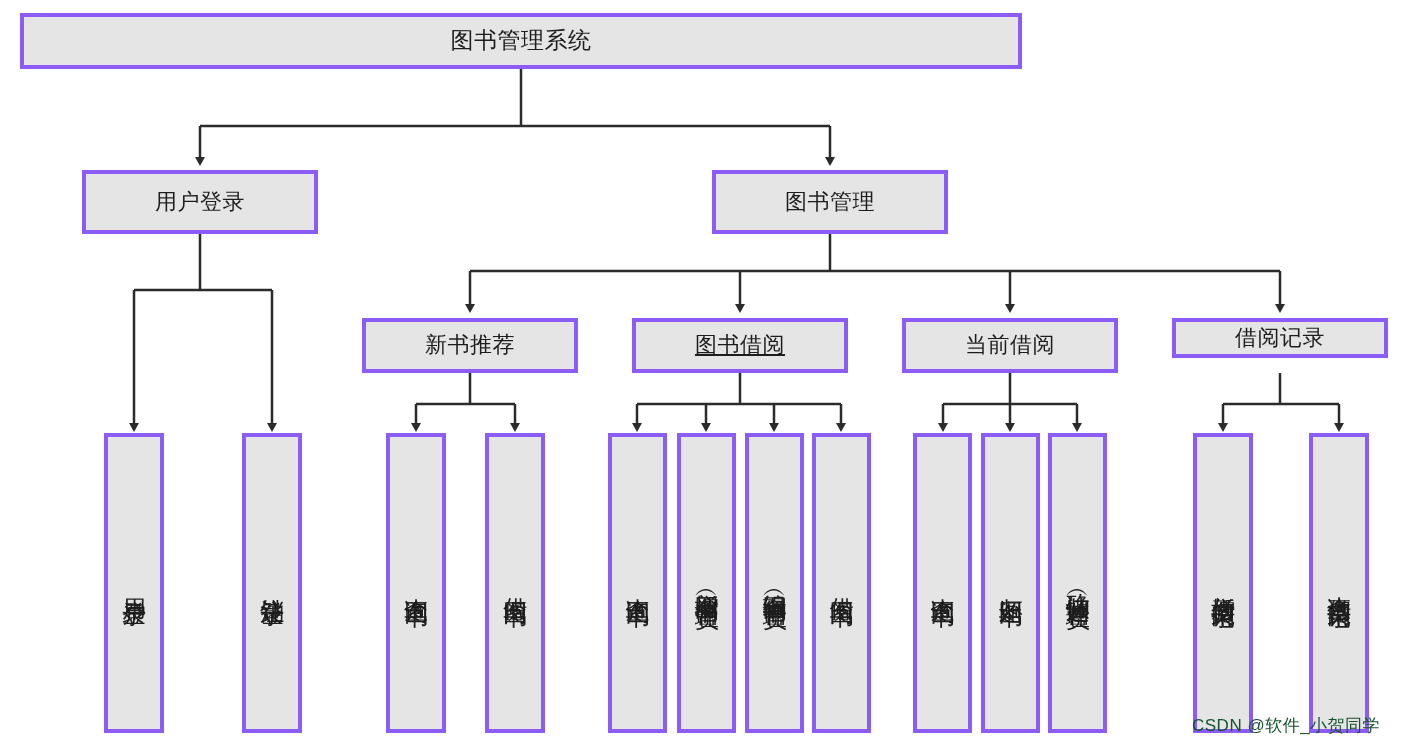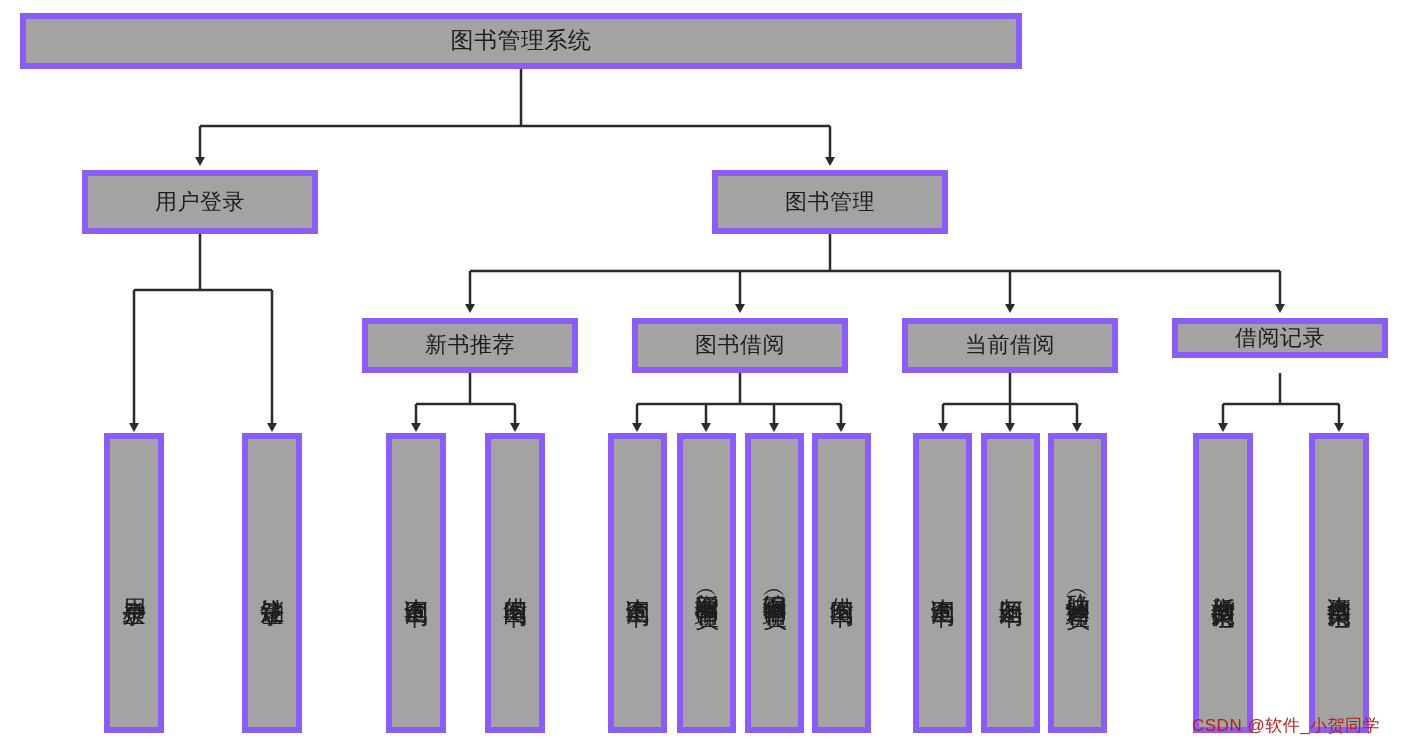--- a/index.html
+++ b/index.html
@@ -27,8 +27,8 @@
   .node {
     position: absolute;
     box-sizing: border-box;
-    background: #a3a3a3;
-    border: 6px solid #8b5cf6;
+    background: #e5e5e5;
+    border: 4px solid #8b5cf6;
     display: flex;
     align-items: center;
     justify-content: center;

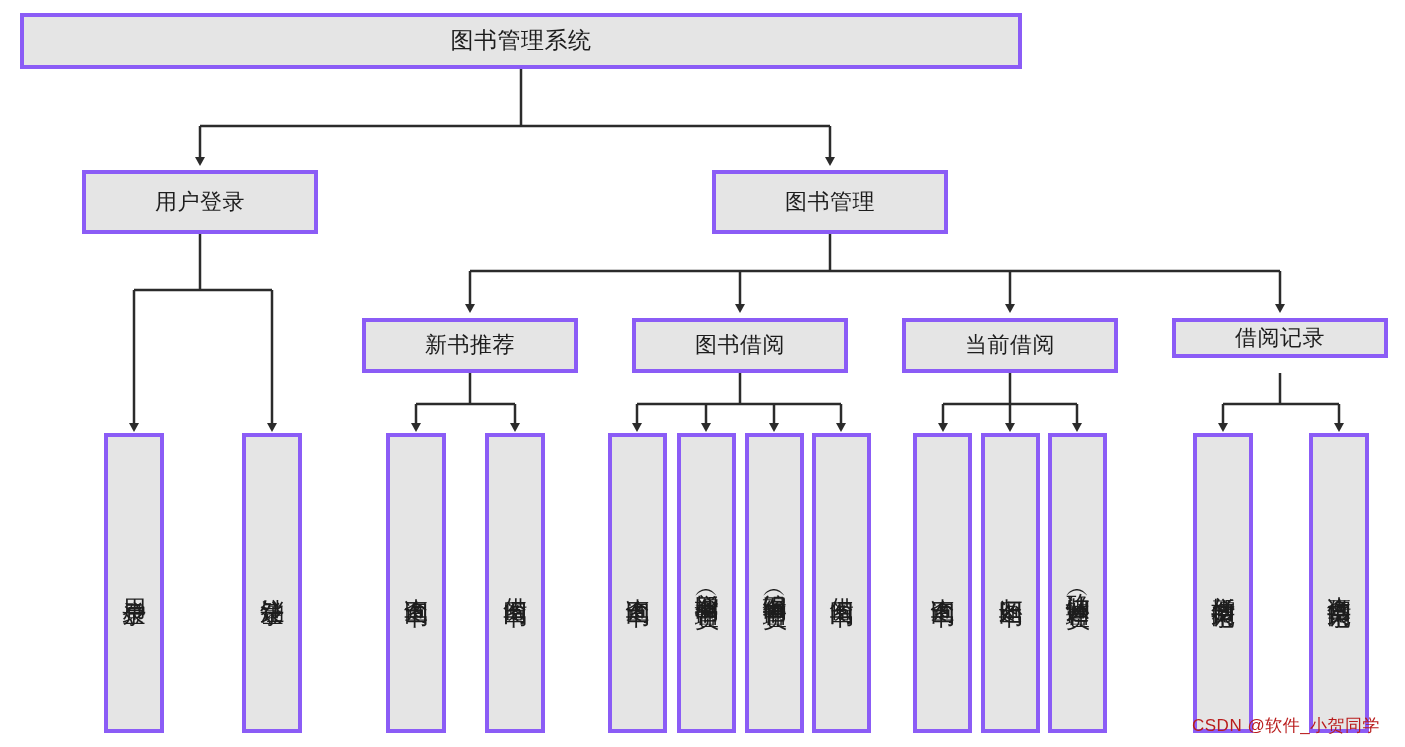--- a/index.html
+++ b/index.html
@@ -140,7 +140,7 @@
   <div class="node horiz" style="left:712px; top:170px; width:236px; height:64px;">
     <span class="label">图书管理</span>
   </div>
-  <div class="node horiz" style="left:632px; top:318px; width:216px; height:55px;">
+  <div class="node horiz" style="left:632px; top:318px; width:216px; height:55px;text-decoration:underline;">
     <span class="label">图书借阅</span>
   </div>
   <div class="node horiz" style="left:902px; top:318px; width:216px; height:55px;">

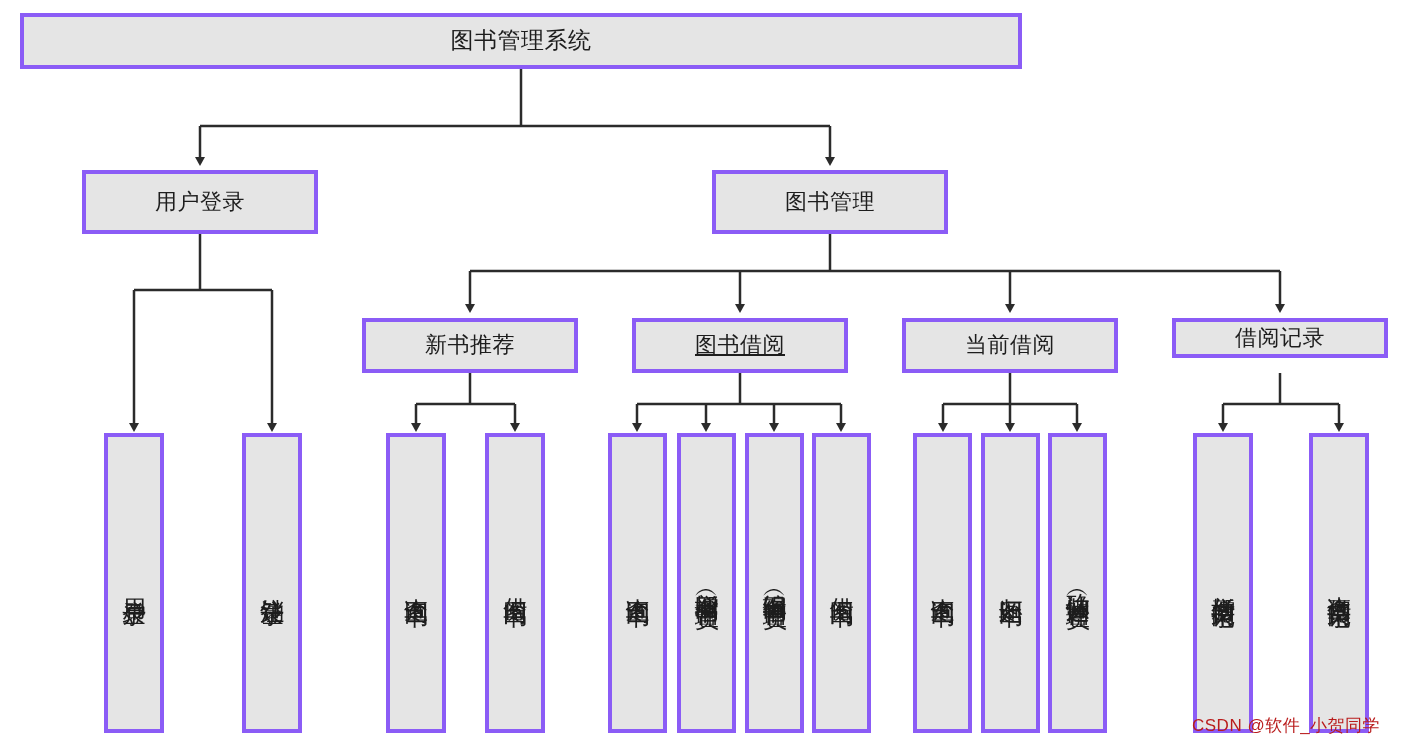--- a/index.html
+++ b/index.html
@@ -64,7 +64,7 @@
   }
   .watermark {
     position: absolute;
-    color: #b91c1c;
+    color: #14532d;
     font-size: 17px;
     letter-spacing: 0.5px;
     white-space: nowrap;

